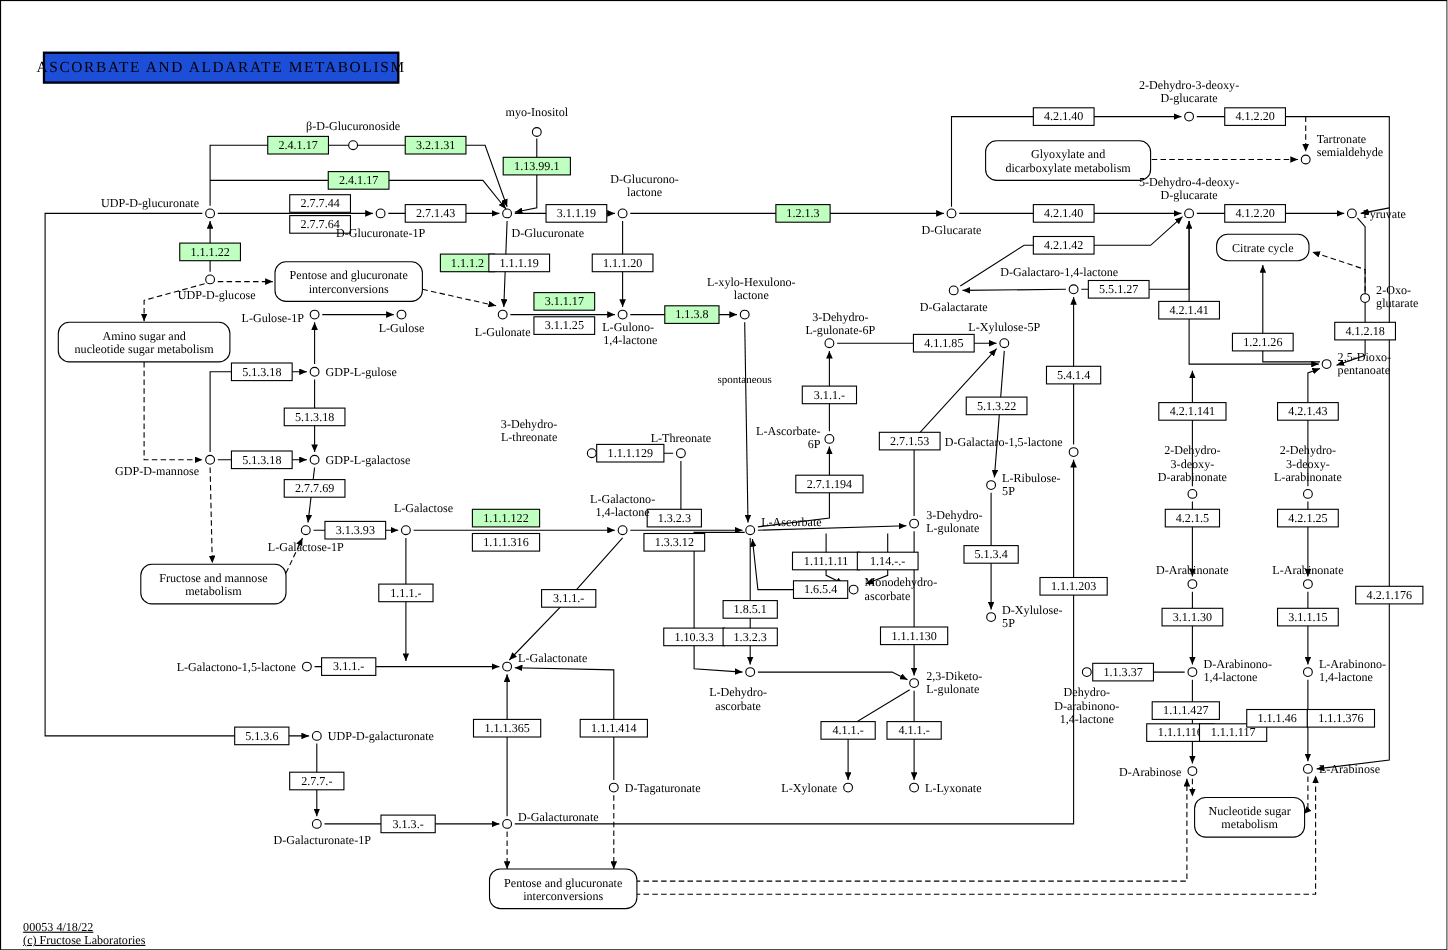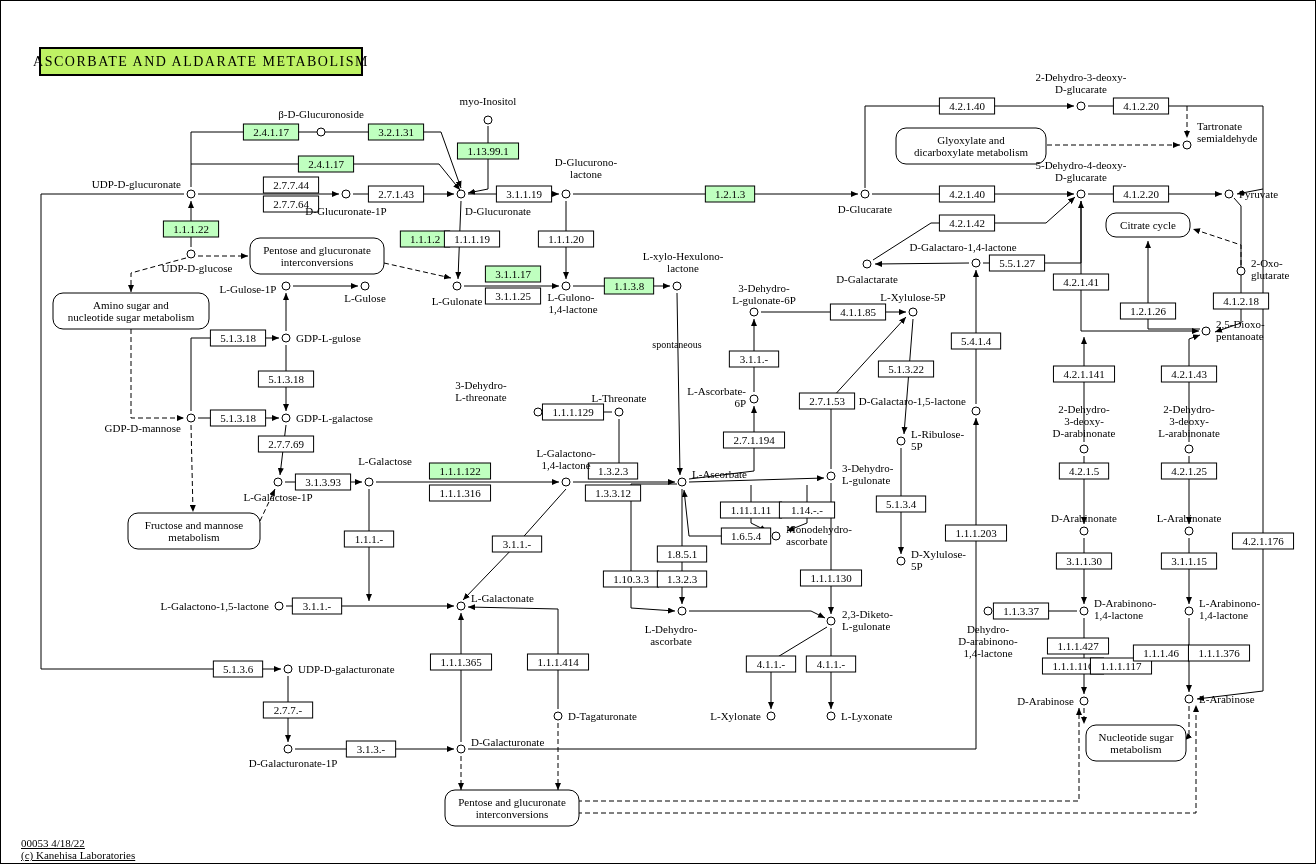--- a/index.html
+++ b/index.html
@@ -6,7 +6,7 @@
   .canvas{position:relative;width:1316px;height:864px;background:#fff;border:1px solid #000;box-sizing:border-box;overflow:hidden;font-family:"Liberation Serif",serif;}
   svg{position:absolute;left:0;top:0;}
   svg text{font-family:"Liberation Serif",serif;fill:#000;}
-  .title-box{position:absolute;left:38px;top:46px;width:320px;height:25px;border:2px solid #000;background:#bef264;display:flex;align-items:center;justify-content:center;font-size:14px;letter-spacing:1.5px;white-space:nowrap;}
+  .title-box{position:absolute;left:38px;top:46px;width:320px;height:25px;border:2px solid #000;background:#1d4ed8;display:flex;align-items:center;justify-content:center;font-size:14px;letter-spacing:1.5px;white-space:nowrap;}
   .footer{position:absolute;left:20px;top:836px;font-size:11px;line-height:12px;color:#000;text-decoration:underline;}
 </style>
 </head>

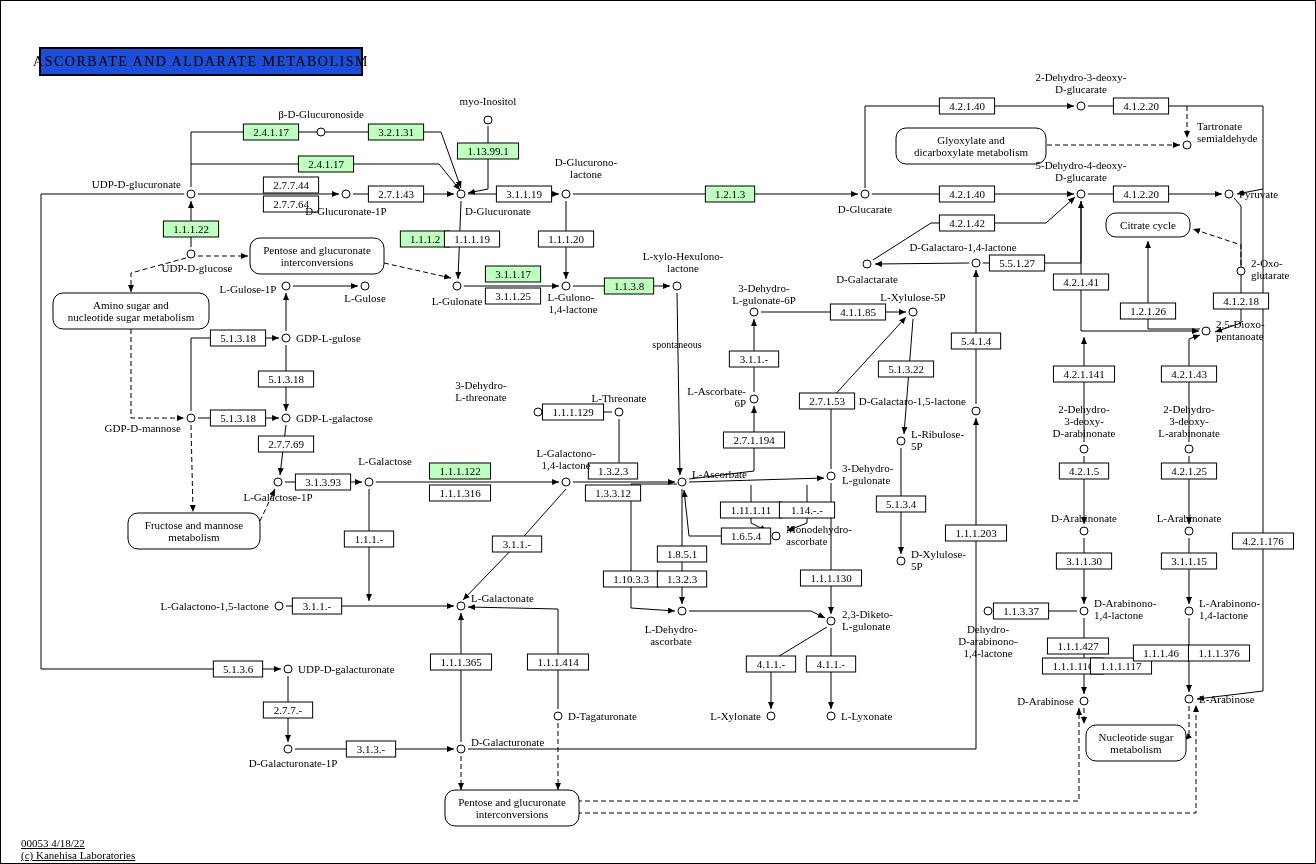--- a/index.html
+++ b/index.html
@@ -577,7 +577,7 @@
   </div>
   <div class="footer">
     <div>00053 4/18/22</div>
-    <div>(c) Kanehisa Laboratories</div>
+    <div>(c) Fructose Laboratories</div>
   </div>
 </div>
 

